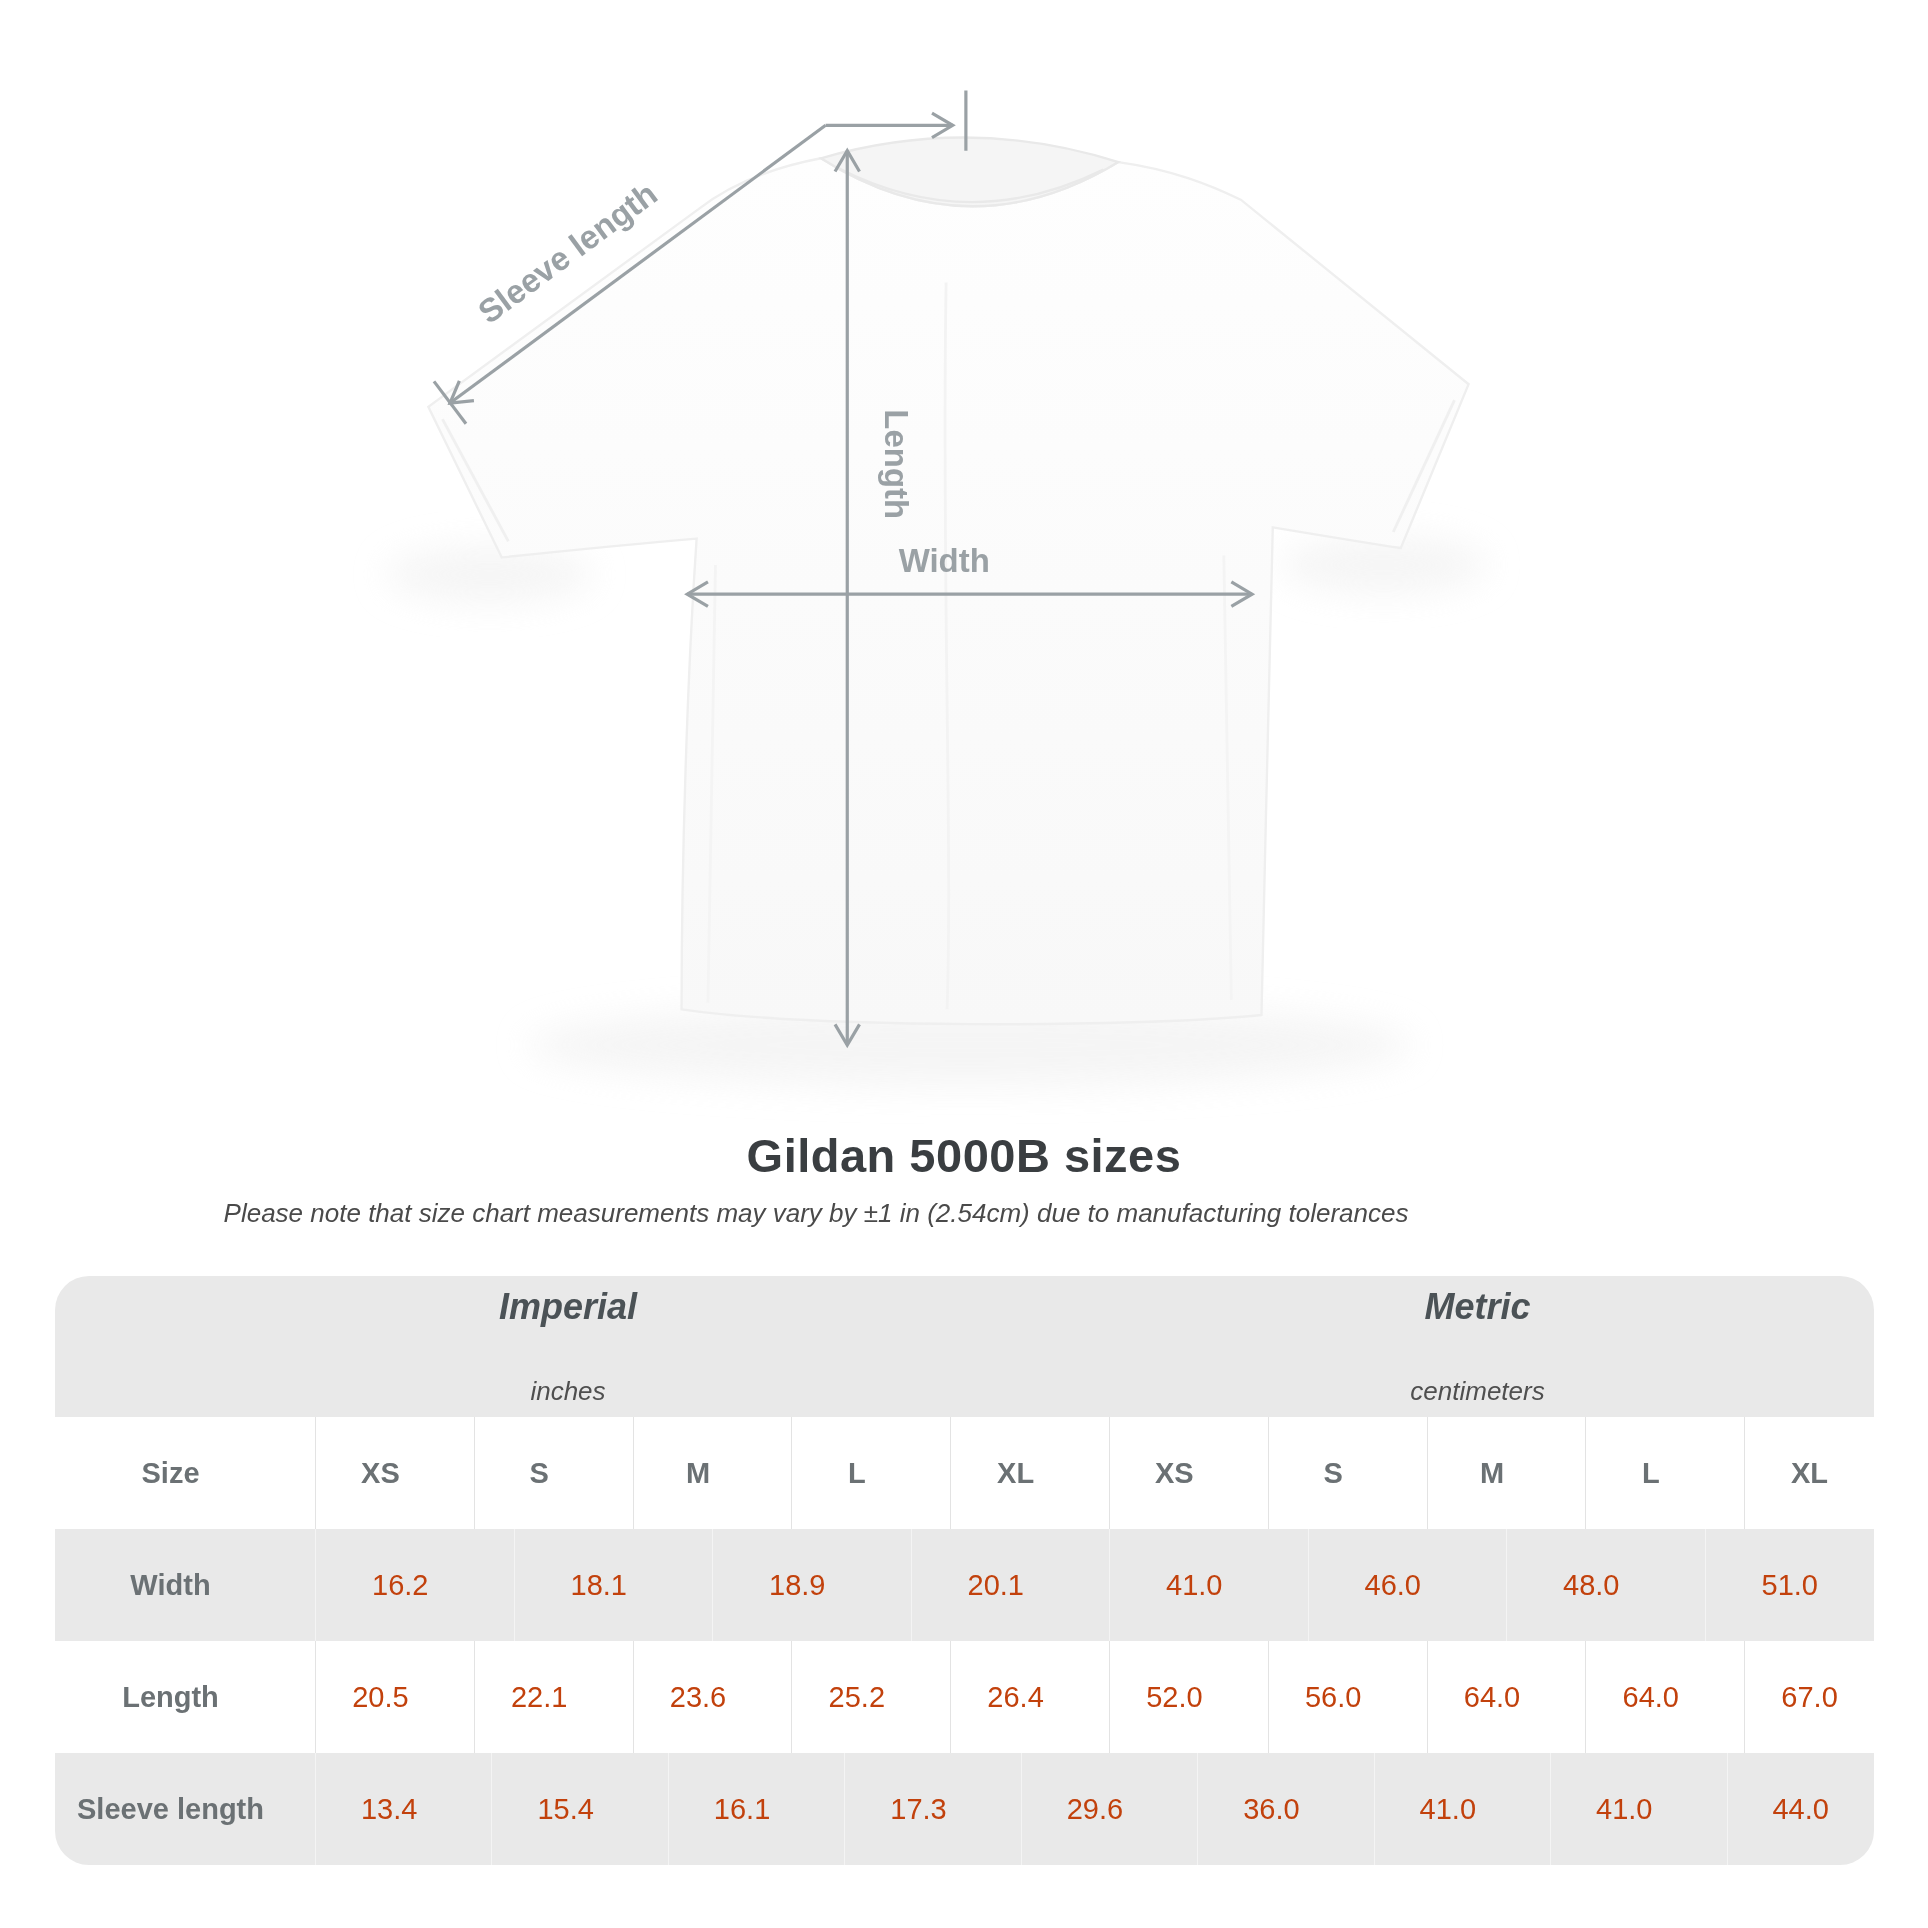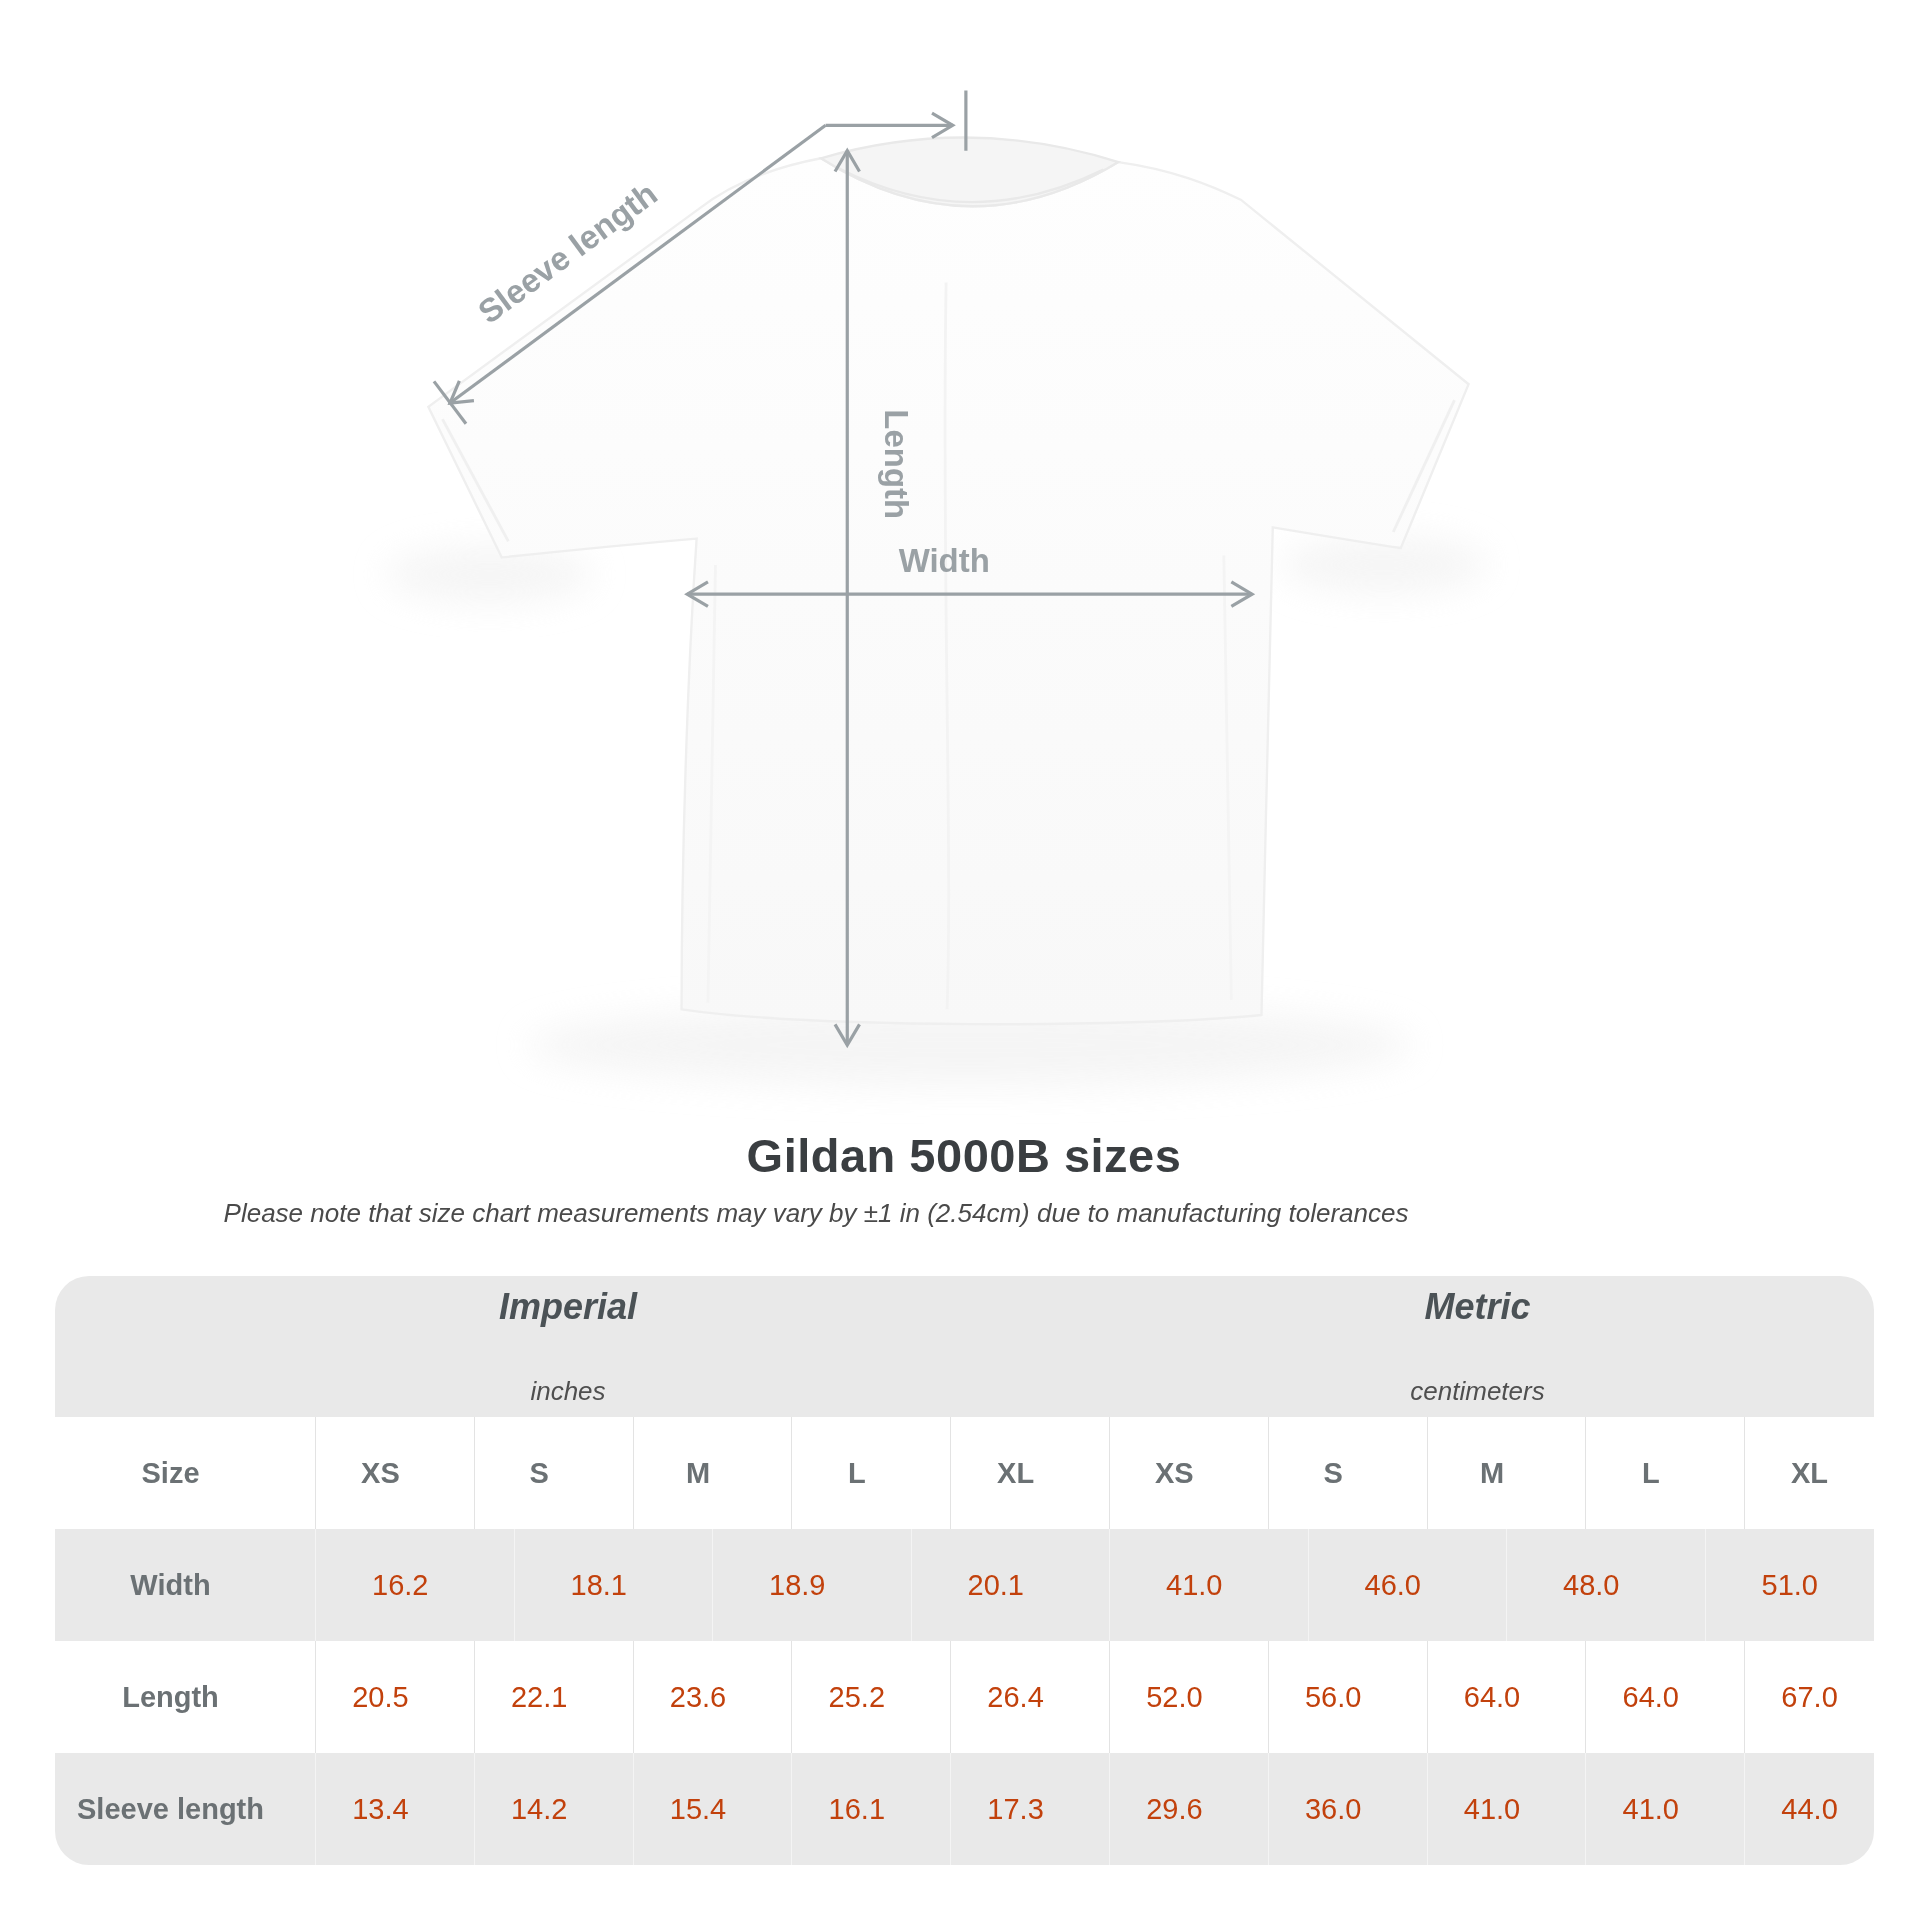--- a/index.html
+++ b/index.html
@@ -166,7 +166,6 @@
     <div class="row gray">
       <div class="cell label">Sleeve length</div>
       <div class="cell">13.4</div>
-      <div class="cell">14.2</div>
       <div class="cell">15.4</div>
       <div class="cell">16.1</div>
       <div class="cell">17.3</div>

